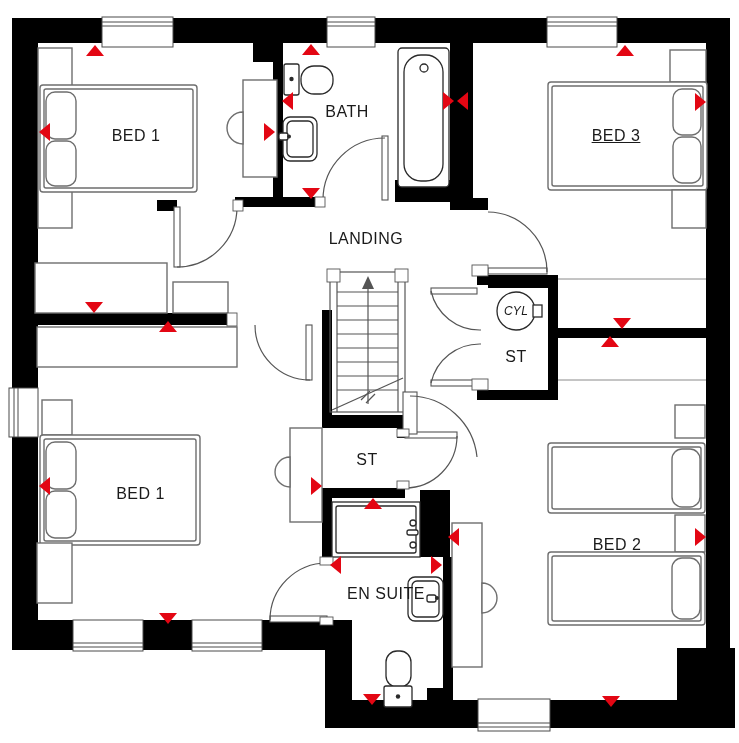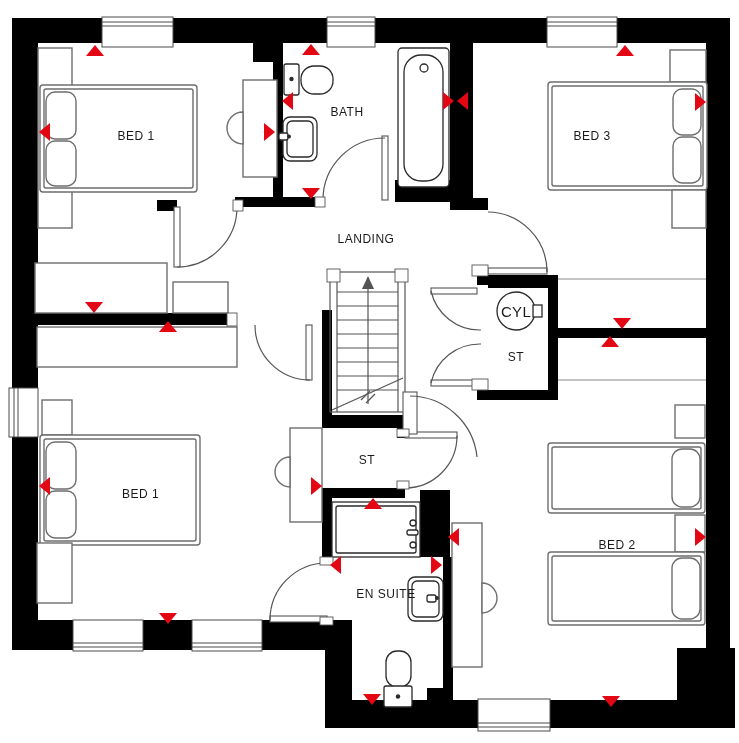--- a/index.html
+++ b/index.html
@@ -6,7 +6,7 @@
   .plan{position:relative;width:739px;height:743px;background:#fff;overflow:hidden;
         font-family:"Liberation Sans", sans-serif;}
   .plan svg{position:absolute;left:0;top:0;}
-  .room-label{position:absolute;color:#1a1a1a;font-size:12px;letter-spacing:.5px;
+  .room-label{position:absolute;color:#1a1a1a;font-size:16px;letter-spacing:.5px;
         text-align:center;white-space:nowrap;transform:translate(-50%,-50%);}
   .room-label.cyl{font-size:15px;letter-spacing:.3px;}
   .wall{fill:var(--wall,#000);}

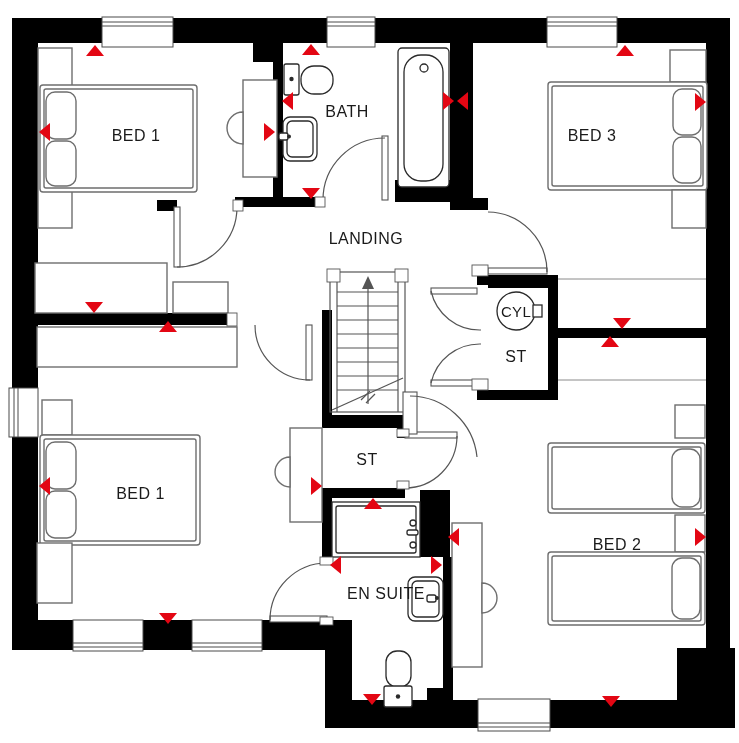--- a/index.html
+++ b/index.html
@@ -296,7 +296,7 @@
 
   <div class="room-label" style="left:136px;top:136px;">BED 1</div>
   <div class="room-label" style="left:347px;top:112px;">BATH</div>
-  <div class="room-label" style="left:592px;top:136px;">BED 3</div>
+  <div class="room-label" style="left:616px;top:136px;text-decoration:underline;">BED 3</div>
   <div class="room-label" style="left:366px;top:239px;">LANDING</div>
   <div class="room-label cyl" style="left:516px;top:311px;">CYL</div>
   <div class="room-label" style="left:516px;top:357px;">ST</div>

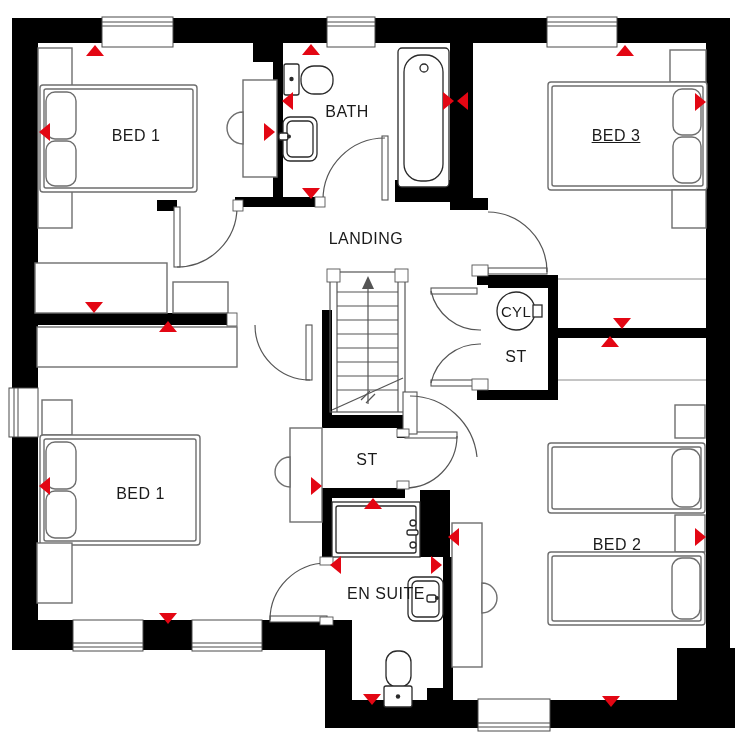--- a/index.html
+++ b/index.html
@@ -8,7 +8,7 @@
   .plan svg{position:absolute;left:0;top:0;}
   .room-label{position:absolute;color:#1a1a1a;font-size:16px;letter-spacing:.5px;
         text-align:center;white-space:nowrap;transform:translate(-50%,-50%);}
-  .room-label.cyl{font-size:15px;letter-spacing:.3px;}
+  .room-label.cyl{font-size:12px;letter-spacing:.3px;font-style:italic;}
   .wall{fill:var(--wall,#000);}
   .win{fill:#fff;stroke:#4a4a4a;stroke-width:1;}
   .winline{stroke:#4a4a4a;stroke-width:1;}

